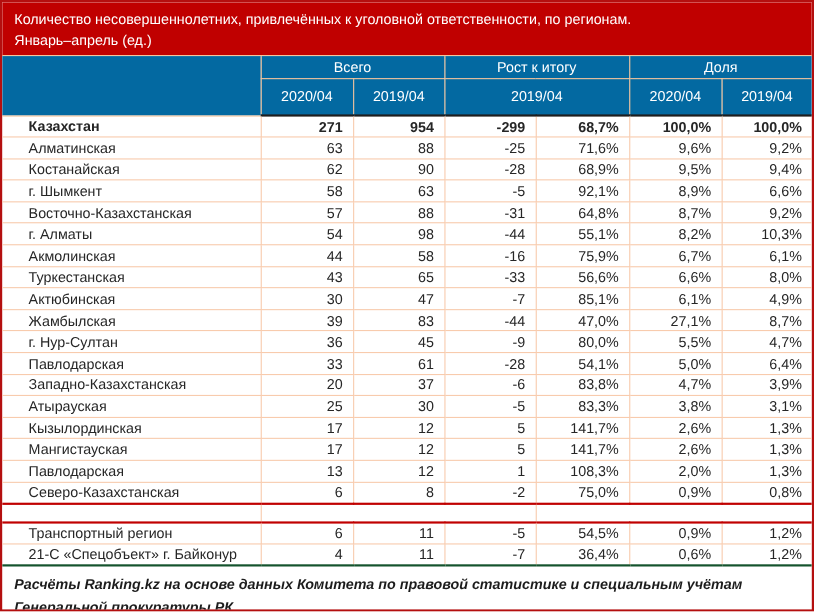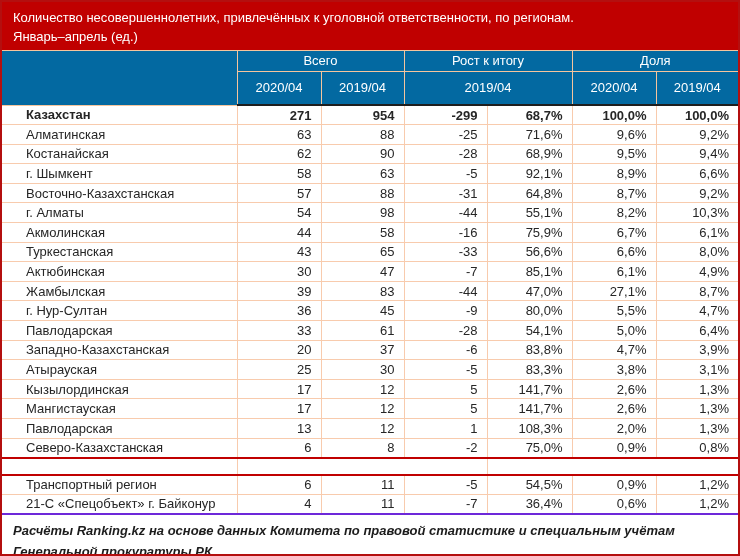--- a/index.html
+++ b/index.html
@@ -72,7 +72,7 @@
   }
   tr.sep td.divr { border-right: 1px solid #f8cbad; }
 
-  tbody.extra tr:last-child td { border-bottom: 2px solid #6d28d9; margin-top: 16px; }
+  tbody.extra tr:last-child td { border-bottom: 2px solid #14532d; margin-top: 16px; }
 
   
   .footer {

